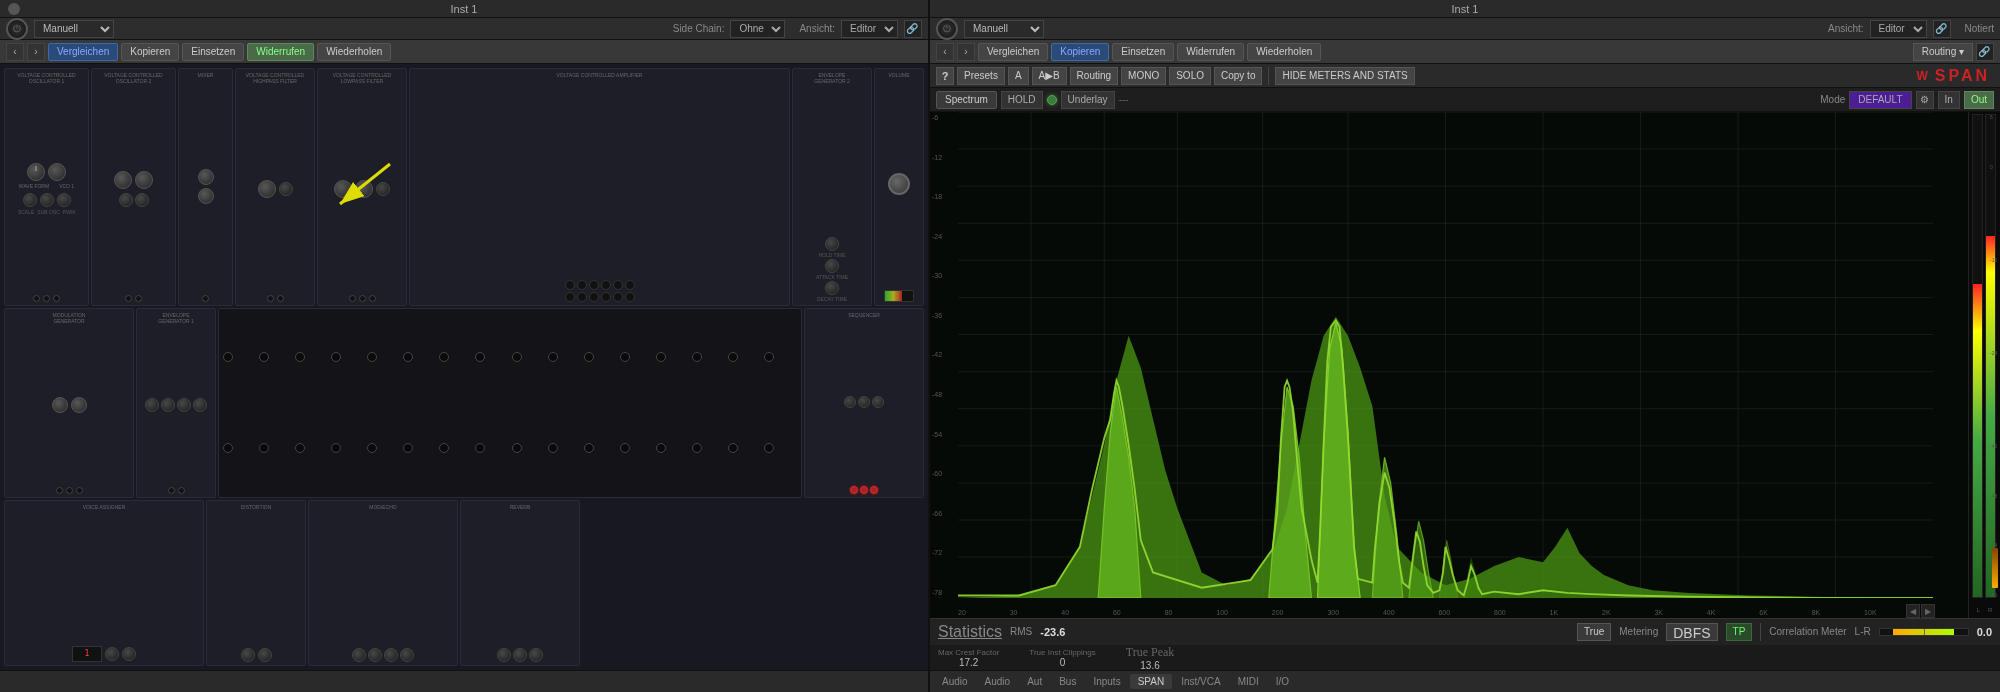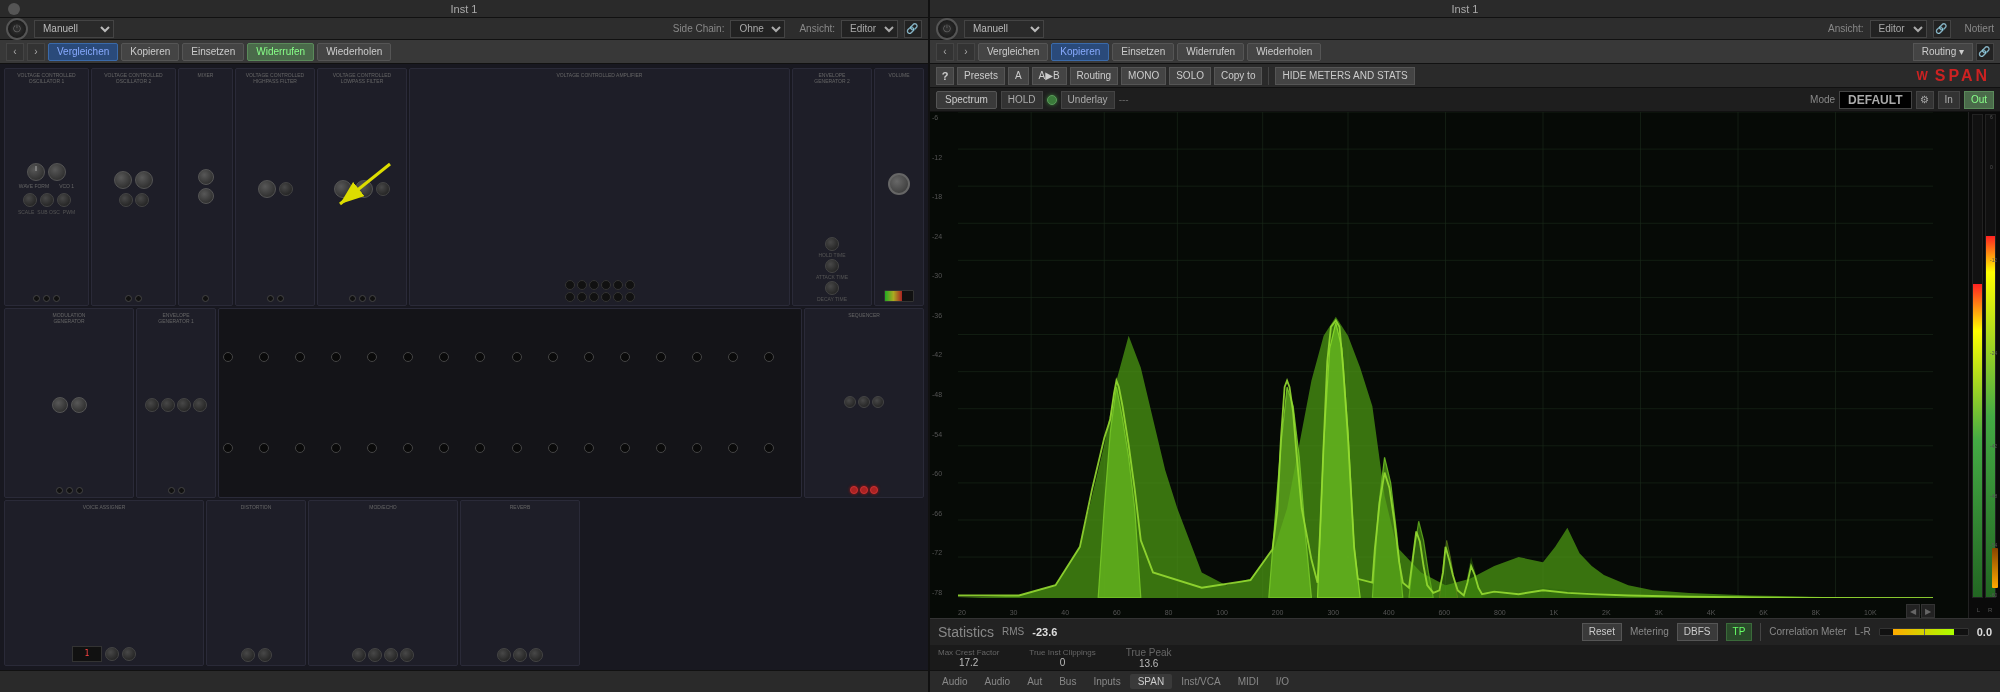--- a/index.html
+++ b/index.html
@@ -387,7 +387,7 @@
       <span style="font-size:10px;color:#666;">---</span>
       <div style="flex:1;"></div>
       <span style="font-size:10px;color:#888;">Mode</span>
-      <button style="background:#000000;border:1px solid #444;color:#aaa;padding:1px 8px;font-size:12px;height:18px;cursor:pointer;font-weight:bold;">DEFAULT</button>
+      <button style="background:#4c1d95;border:1px solid #444;color:#aaa;padding:1px 8px;font-size:10px;height:18px;cursor:pointer;">DEFAULT</button>
       <button style="background:#333;border:1px solid #444;color:#aaa;width:18px;height:18px;cursor:pointer;font-size:10px;">⚙</button>
       <button style="background:#333;border:1px solid #444;color:#aaa;padding:1px 6px;font-size:10px;height:18px;cursor:pointer;">In</button>
       <button style="background:#4a6a4a;border:1px solid #5a8a5a;color:#8f8;padding:1px 6px;font-size:10px;height:18px;cursor:pointer;">Out</button>

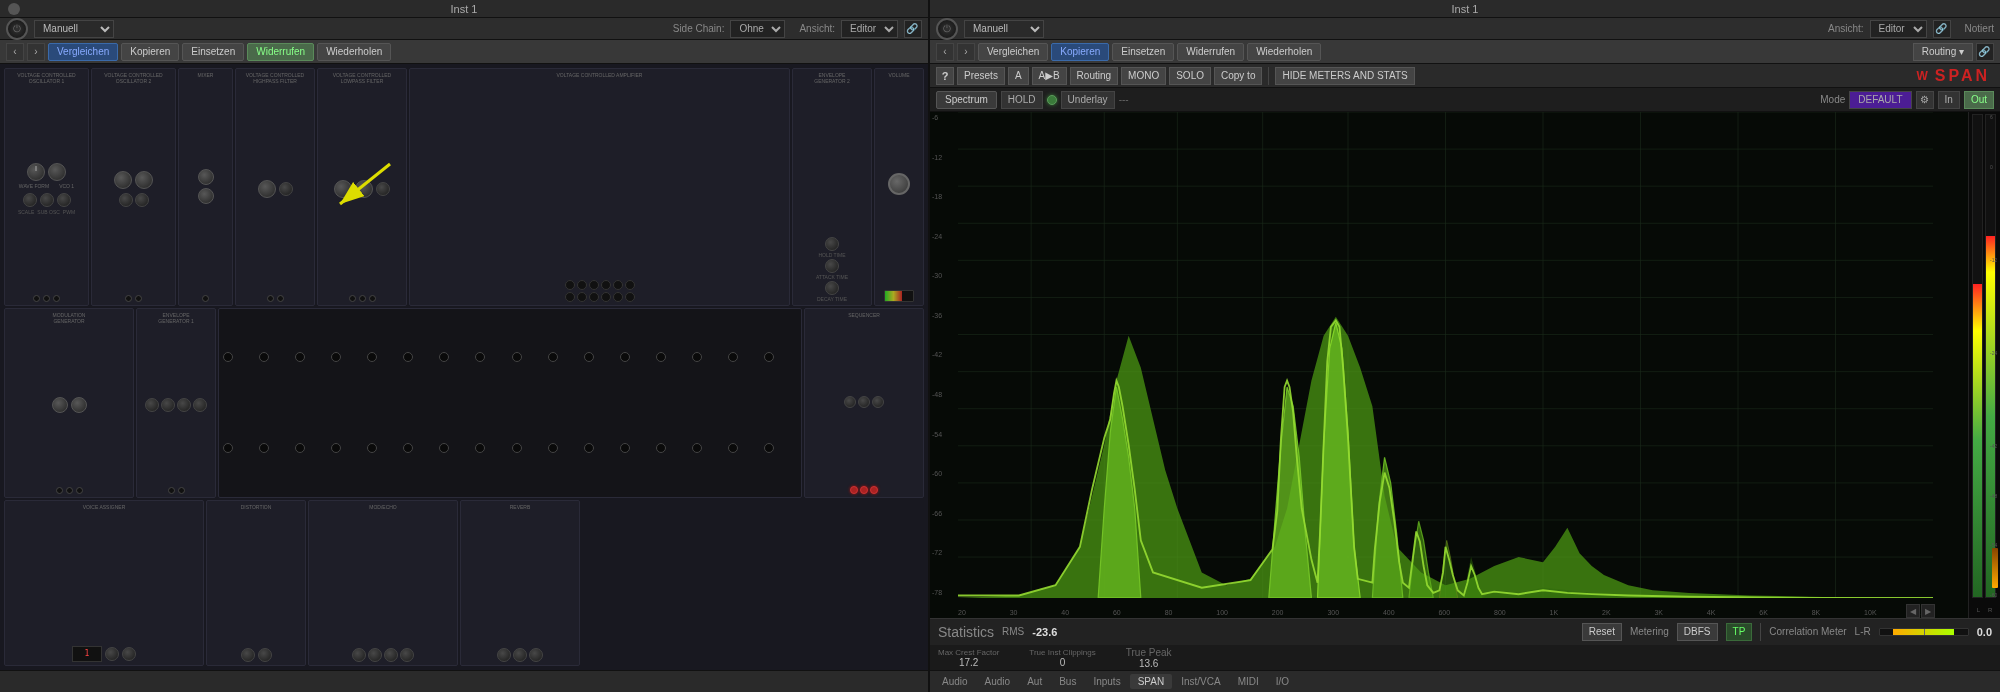--- a/index.html
+++ b/index.html
@@ -520,7 +520,7 @@
     </div>
 
     <div style="background:#222; height:26px; display:flex; align-items:center; padding:0 8px; gap:8px; border-top:1px solid #333;">
-      <span style="font-size:14px;color:#888;">Statistics</span>
+      <span style="font-size:16px;color:#888;text-decoration:underline;">Statistics</span>
       <span style="font-size:10px;color:#888;">RMS</span>
       <span style="font-size:11px;color:#ddd;font-weight:bold;">-23.6</span>
       <div style="flex:1;"></div>

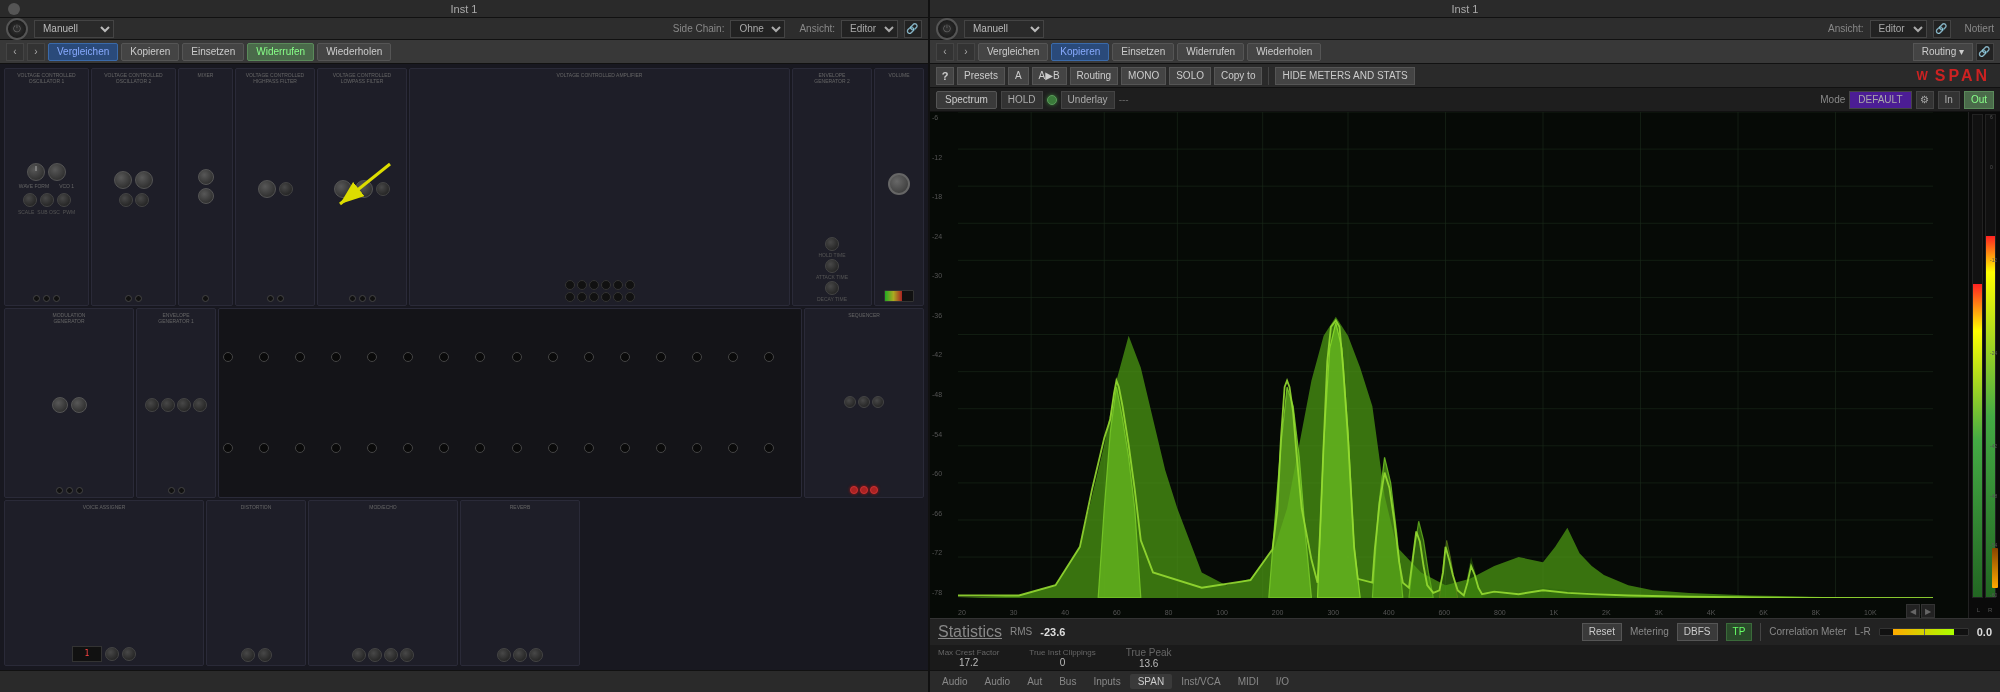--- a/index.html
+++ b/index.html
@@ -524,7 +524,7 @@
       <span style="font-size:10px;color:#888;">RMS</span>
       <span style="font-size:11px;color:#ddd;font-weight:bold;">-23.6</span>
       <div style="flex:1;"></div>
-      <button style="background:#3a3a3a;border:1px solid #555;color:#ccc;padding:1px 6px;font-size:10px;height:18px;cursor:pointer;">Reset</button>
+      <button style="background:#3a3a3a;border:1px solid #555;color:#ccc;padding:1px 6px;font-size:10px;height:18px;cursor:pointer;">True</button>
       <span style="font-size:10px;color:#888;">Metering</span>
       <button style="background:#3a3a3a;border:1px solid #555;color:#ccc;padding:1px 6px;font-size:10px;height:18px;cursor:pointer;">DBFS</button>
       <button style="background:#2a4a2a;border:1px solid #3a6a3a;color:#6f6;padding:1px 6px;font-size:10px;height:18px;cursor:pointer;">TP</button>

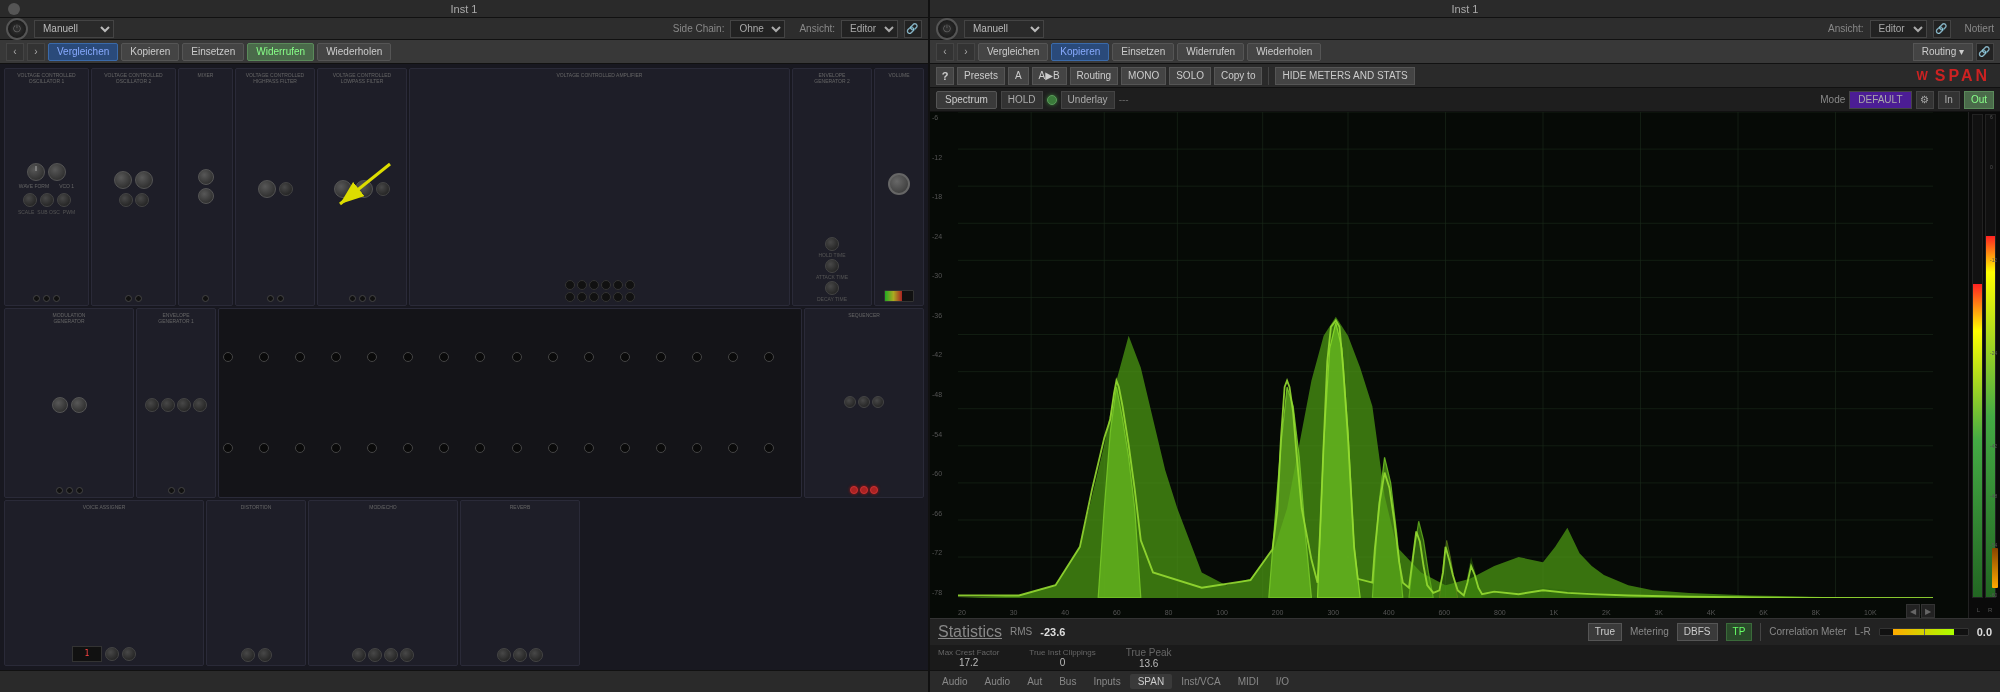--- a/index.html
+++ b/index.html
@@ -526,7 +526,7 @@
       <div style="flex:1;"></div>
       <button style="background:#3a3a3a;border:1px solid #555;color:#ccc;padding:1px 6px;font-size:10px;height:18px;cursor:pointer;">True</button>
       <span style="font-size:10px;color:#888;">Metering</span>
-      <button style="background:#3a3a3a;border:1px solid #555;color:#ccc;padding:1px 6px;font-size:10px;height:18px;cursor:pointer;">DBFS</button>
+      <button style="background:#3a3a3a;border:1px solid #555;color:#ccc;padding:1px 6px;font-size:14px;height:18px;cursor:pointer;">DBFS</button>
       <button style="background:#2a4a2a;border:1px solid #3a6a3a;color:#6f6;padding:1px 6px;font-size:10px;height:18px;cursor:pointer;">TP</button>
       <div style="width:1px;height:18px;background:#444;"></div>
       <span style="font-size:10px;color:#888;">Correlation Meter</span>

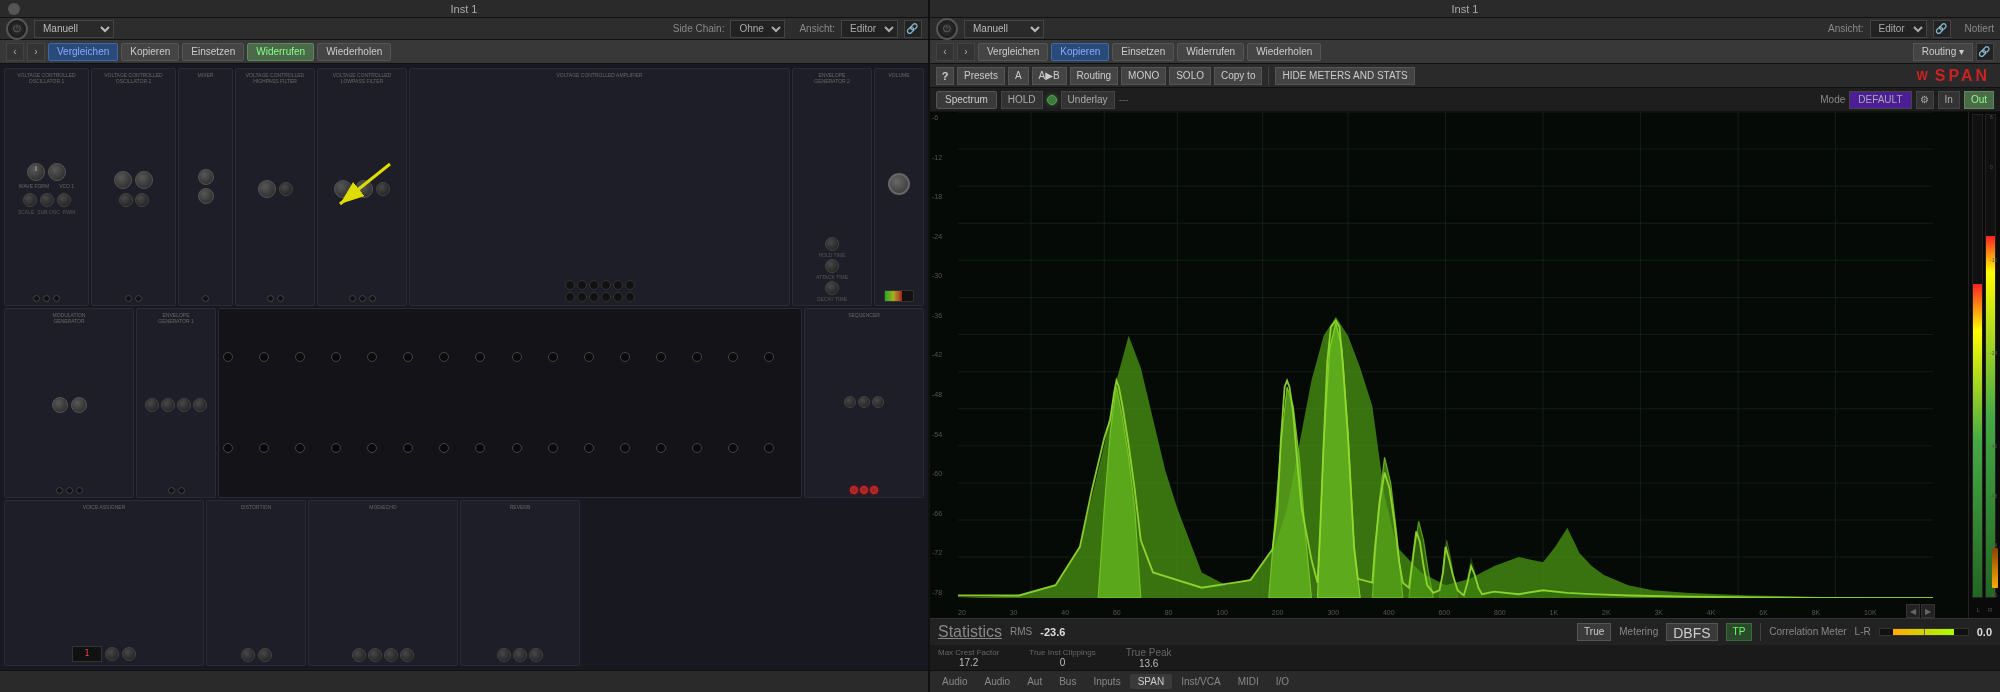--- a/index.html
+++ b/index.html
@@ -549,7 +549,7 @@
         <span style="font-size:10px;color:#bbb;">0</span>
       </div>
       <div style="display:flex;flex-direction:column;align-items:center;">
-        <span style="font-size:10px;color:#666;">True Peak</span>
+        <span style="font-size:12px;color:#666;font-family:Liberation Serif, serif;">True Peak</span>
         <span style="font-size:10px;color:#bbb;">13.6</span>
       </div>
     </div>

